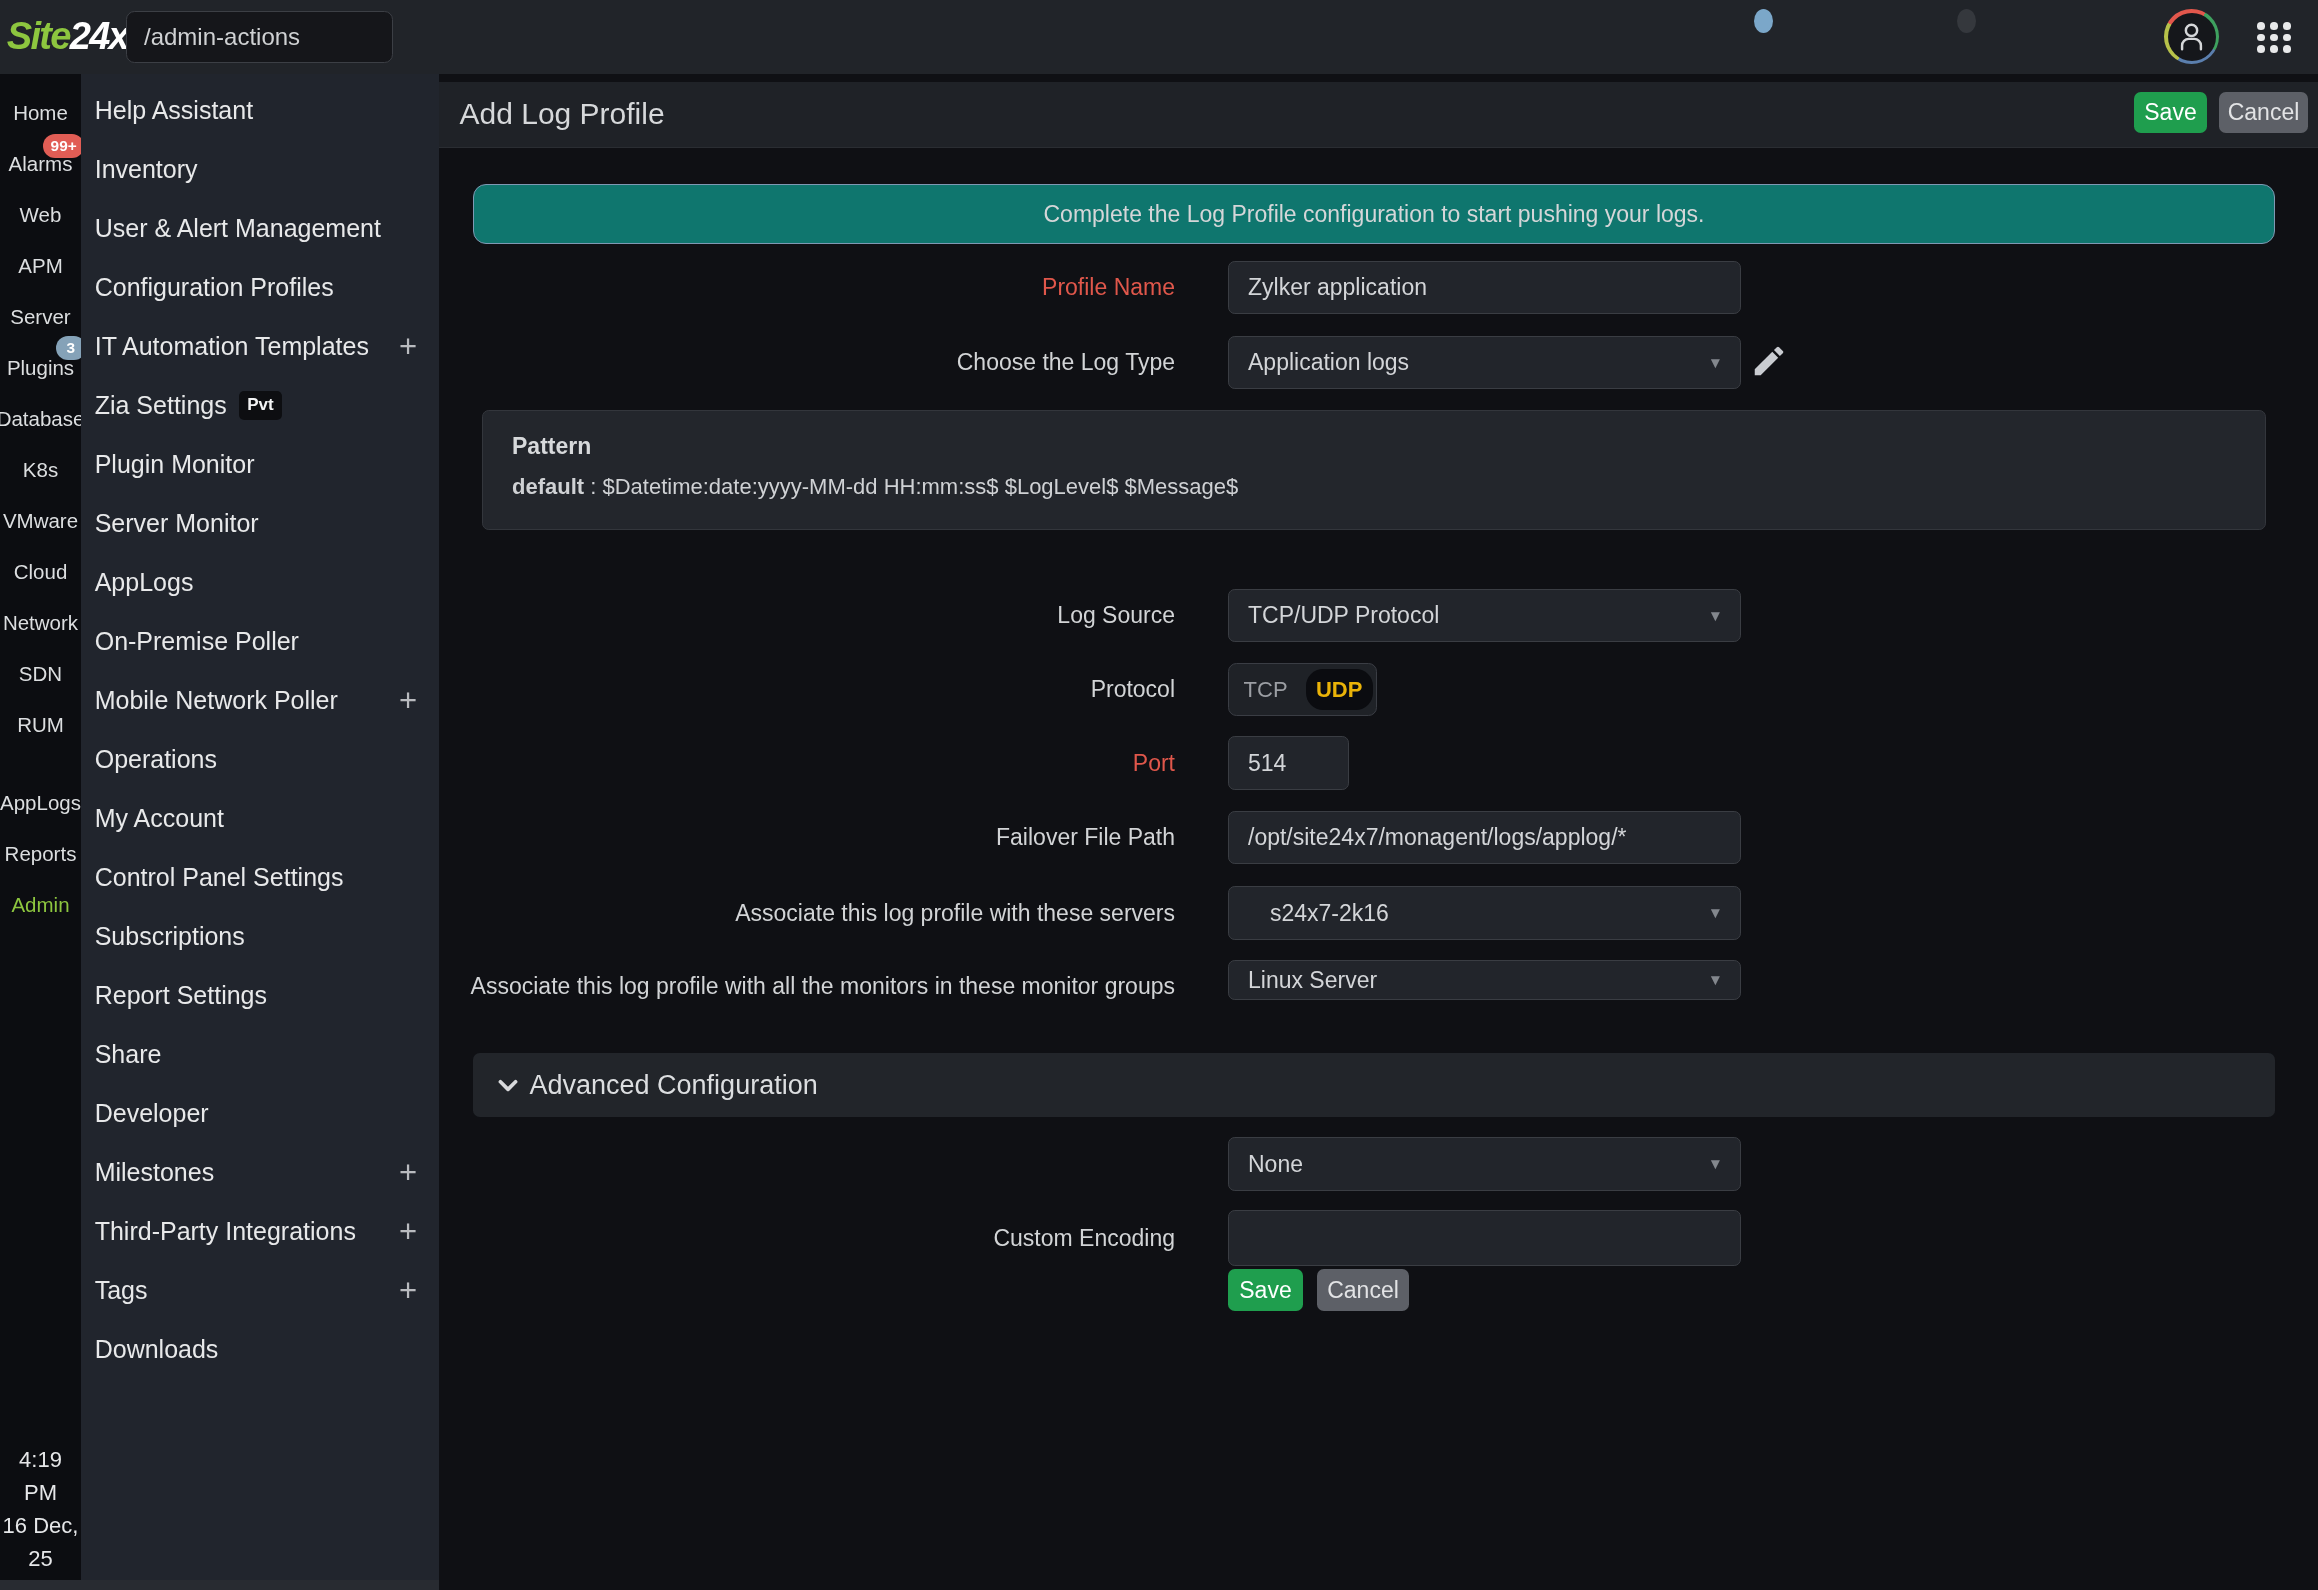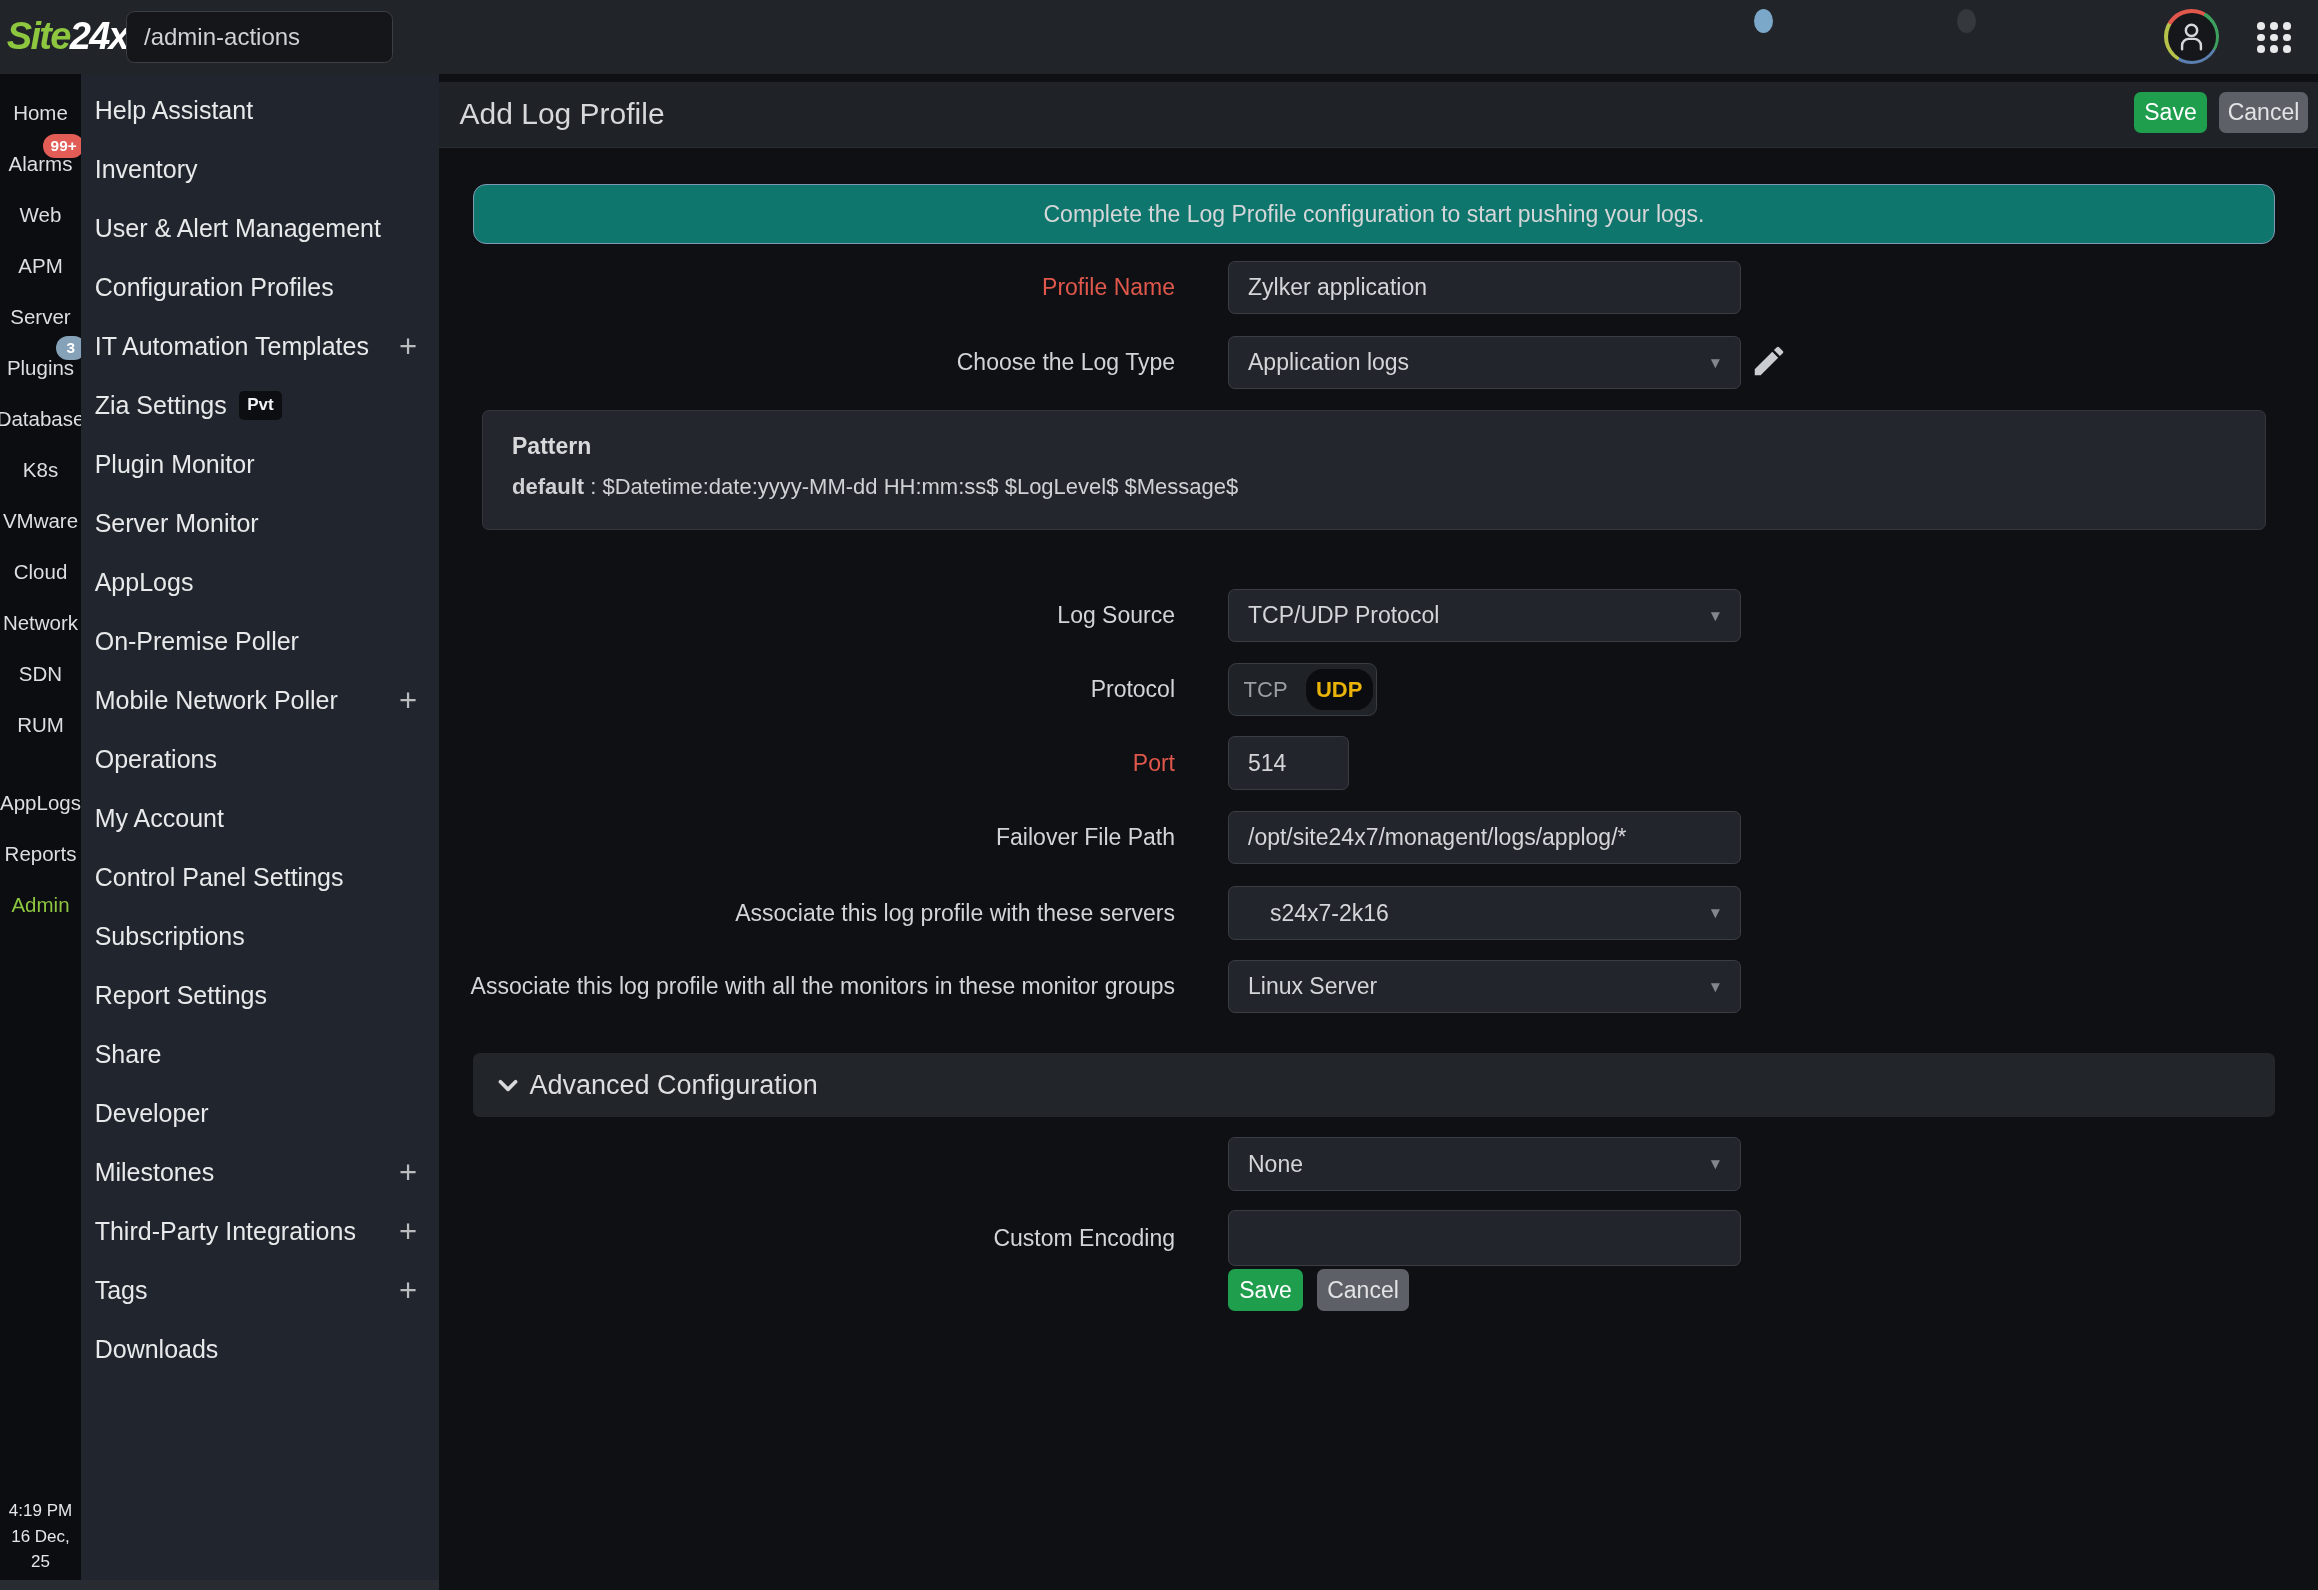--- a/index.html
+++ b/index.html
@@ -313,7 +313,7 @@
   </div>
 
   <div class="flabel" style="top:960px;line-height:53px;">Associate this log profile with all the monitors in these monitor groups</div>
-  <div class="fselect" style="top:960px;height:53px;">
+  <div class="fselect" style="top:960px;height:40px;">
     <span>Linux Server</span>
     <span class="caret">▼</span>
   </div>

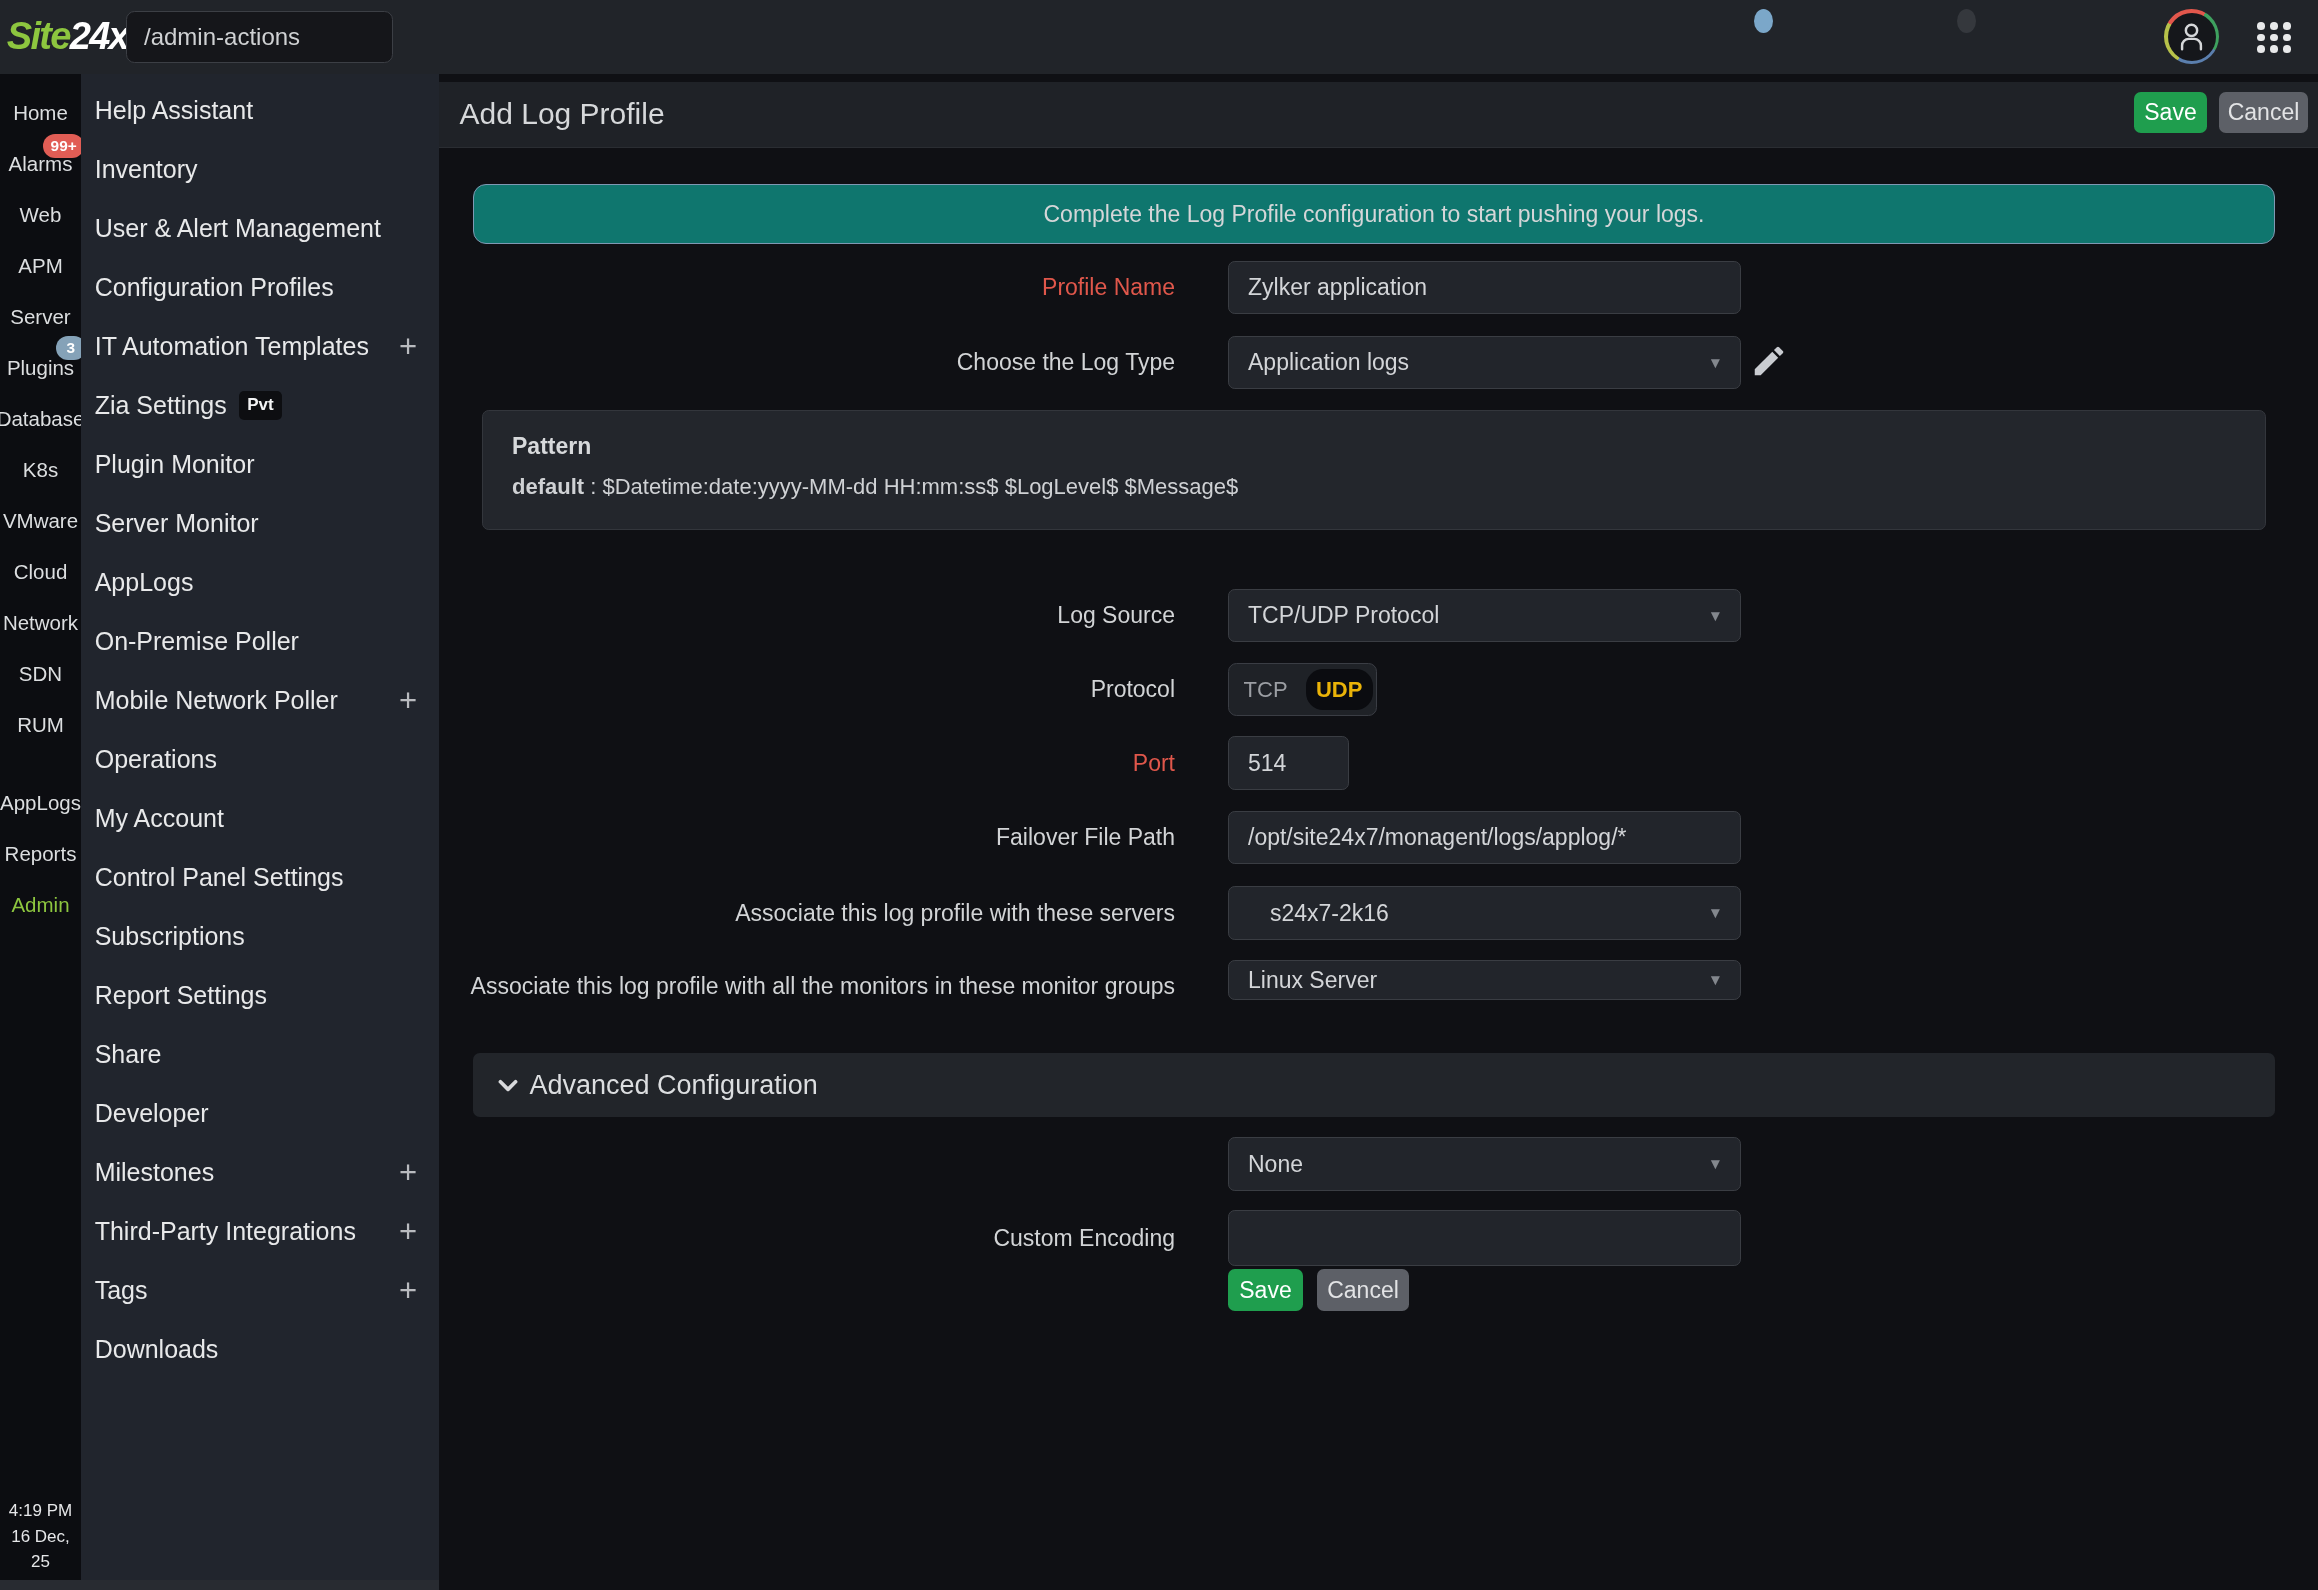--- a/index.html
+++ b/index.html
@@ -47,7 +47,7 @@
   .rail-badge{position:absolute;font-weight:bold;color:#ffffff;border-radius:12px;line-height:1;}
   .rail-badge.red{top:-5.1px;right:-3.4px;background:var(--badge-red);font-size:15.4px;padding:4.3px 7.7px;}
   .rail-badge.blue{top:-6.8px;right:-5.1px;background:var(--badge-blue);font-size:15.4px;padding:4.3px 11px;}
-  .clock{margin-top:auto;padding-bottom:15.4px;text-align:center;font-size:17px;color:#e6e7e9;line-height:1.5;}
+  .clock{margin-top:auto;padding-bottom:15.4px;text-align:center;font-size:22px;color:#e6e7e9;line-height:1.5;}
   
   .sidebar{position:absolute;left:81px;top:74px;width:358px;height:1506px;background:var(--sidebar);
     display:flex;flex-direction:column;padding-top:6.8px;box-sizing:border-box;}

